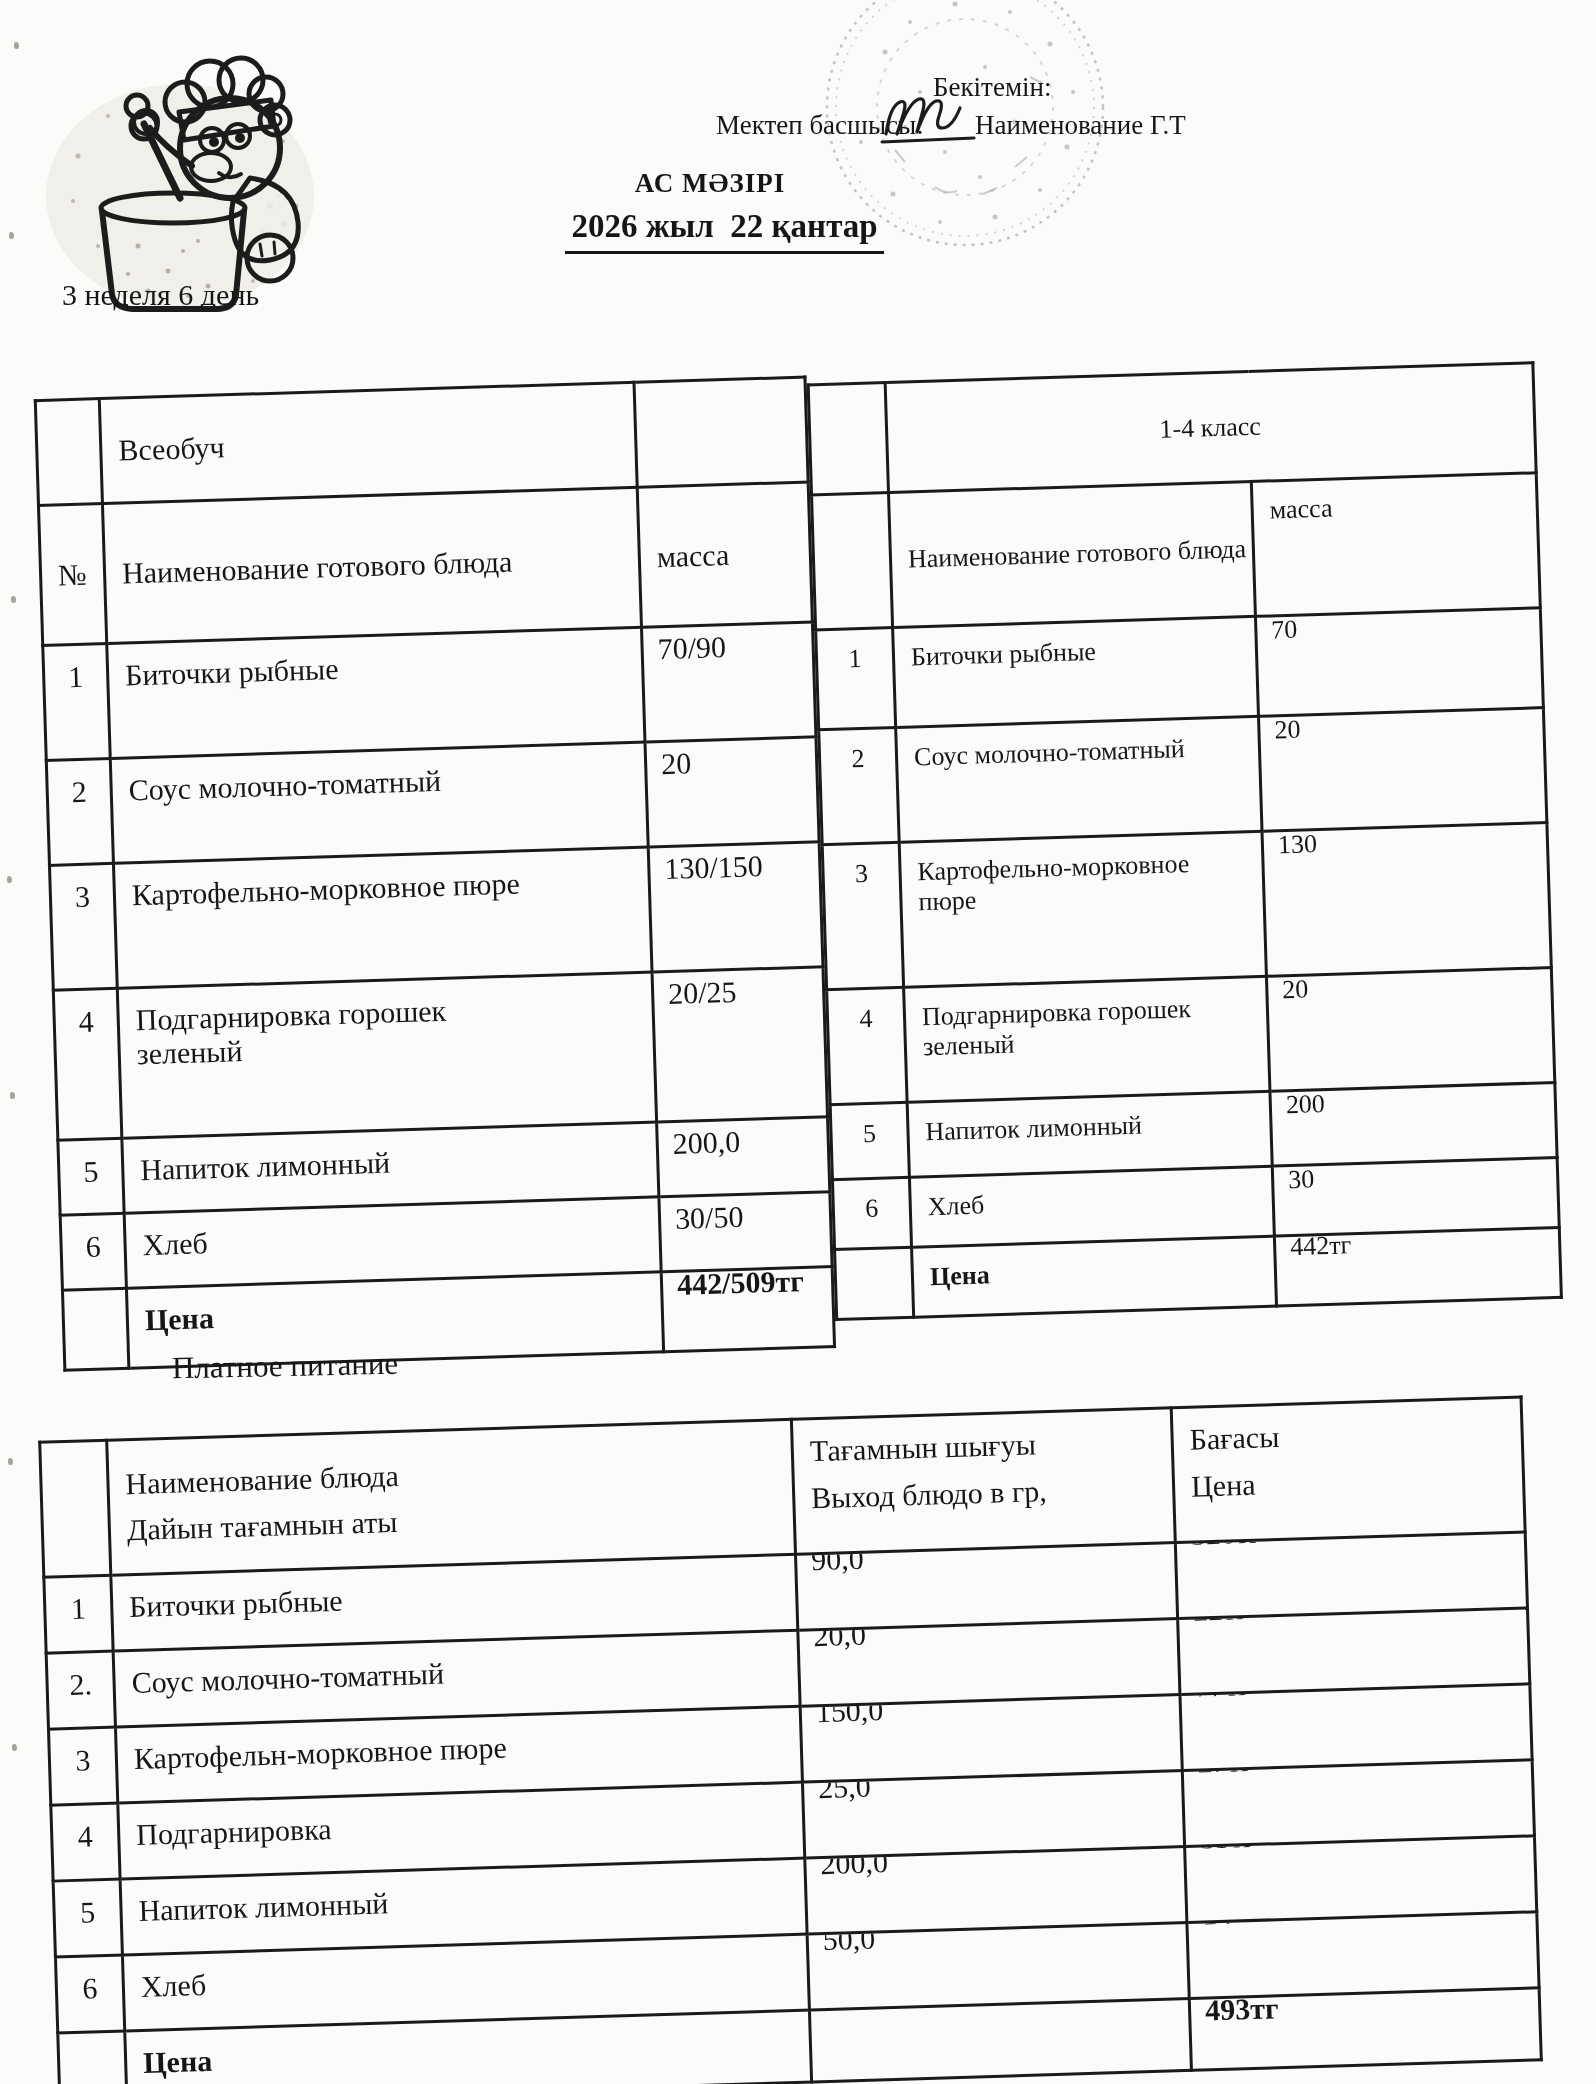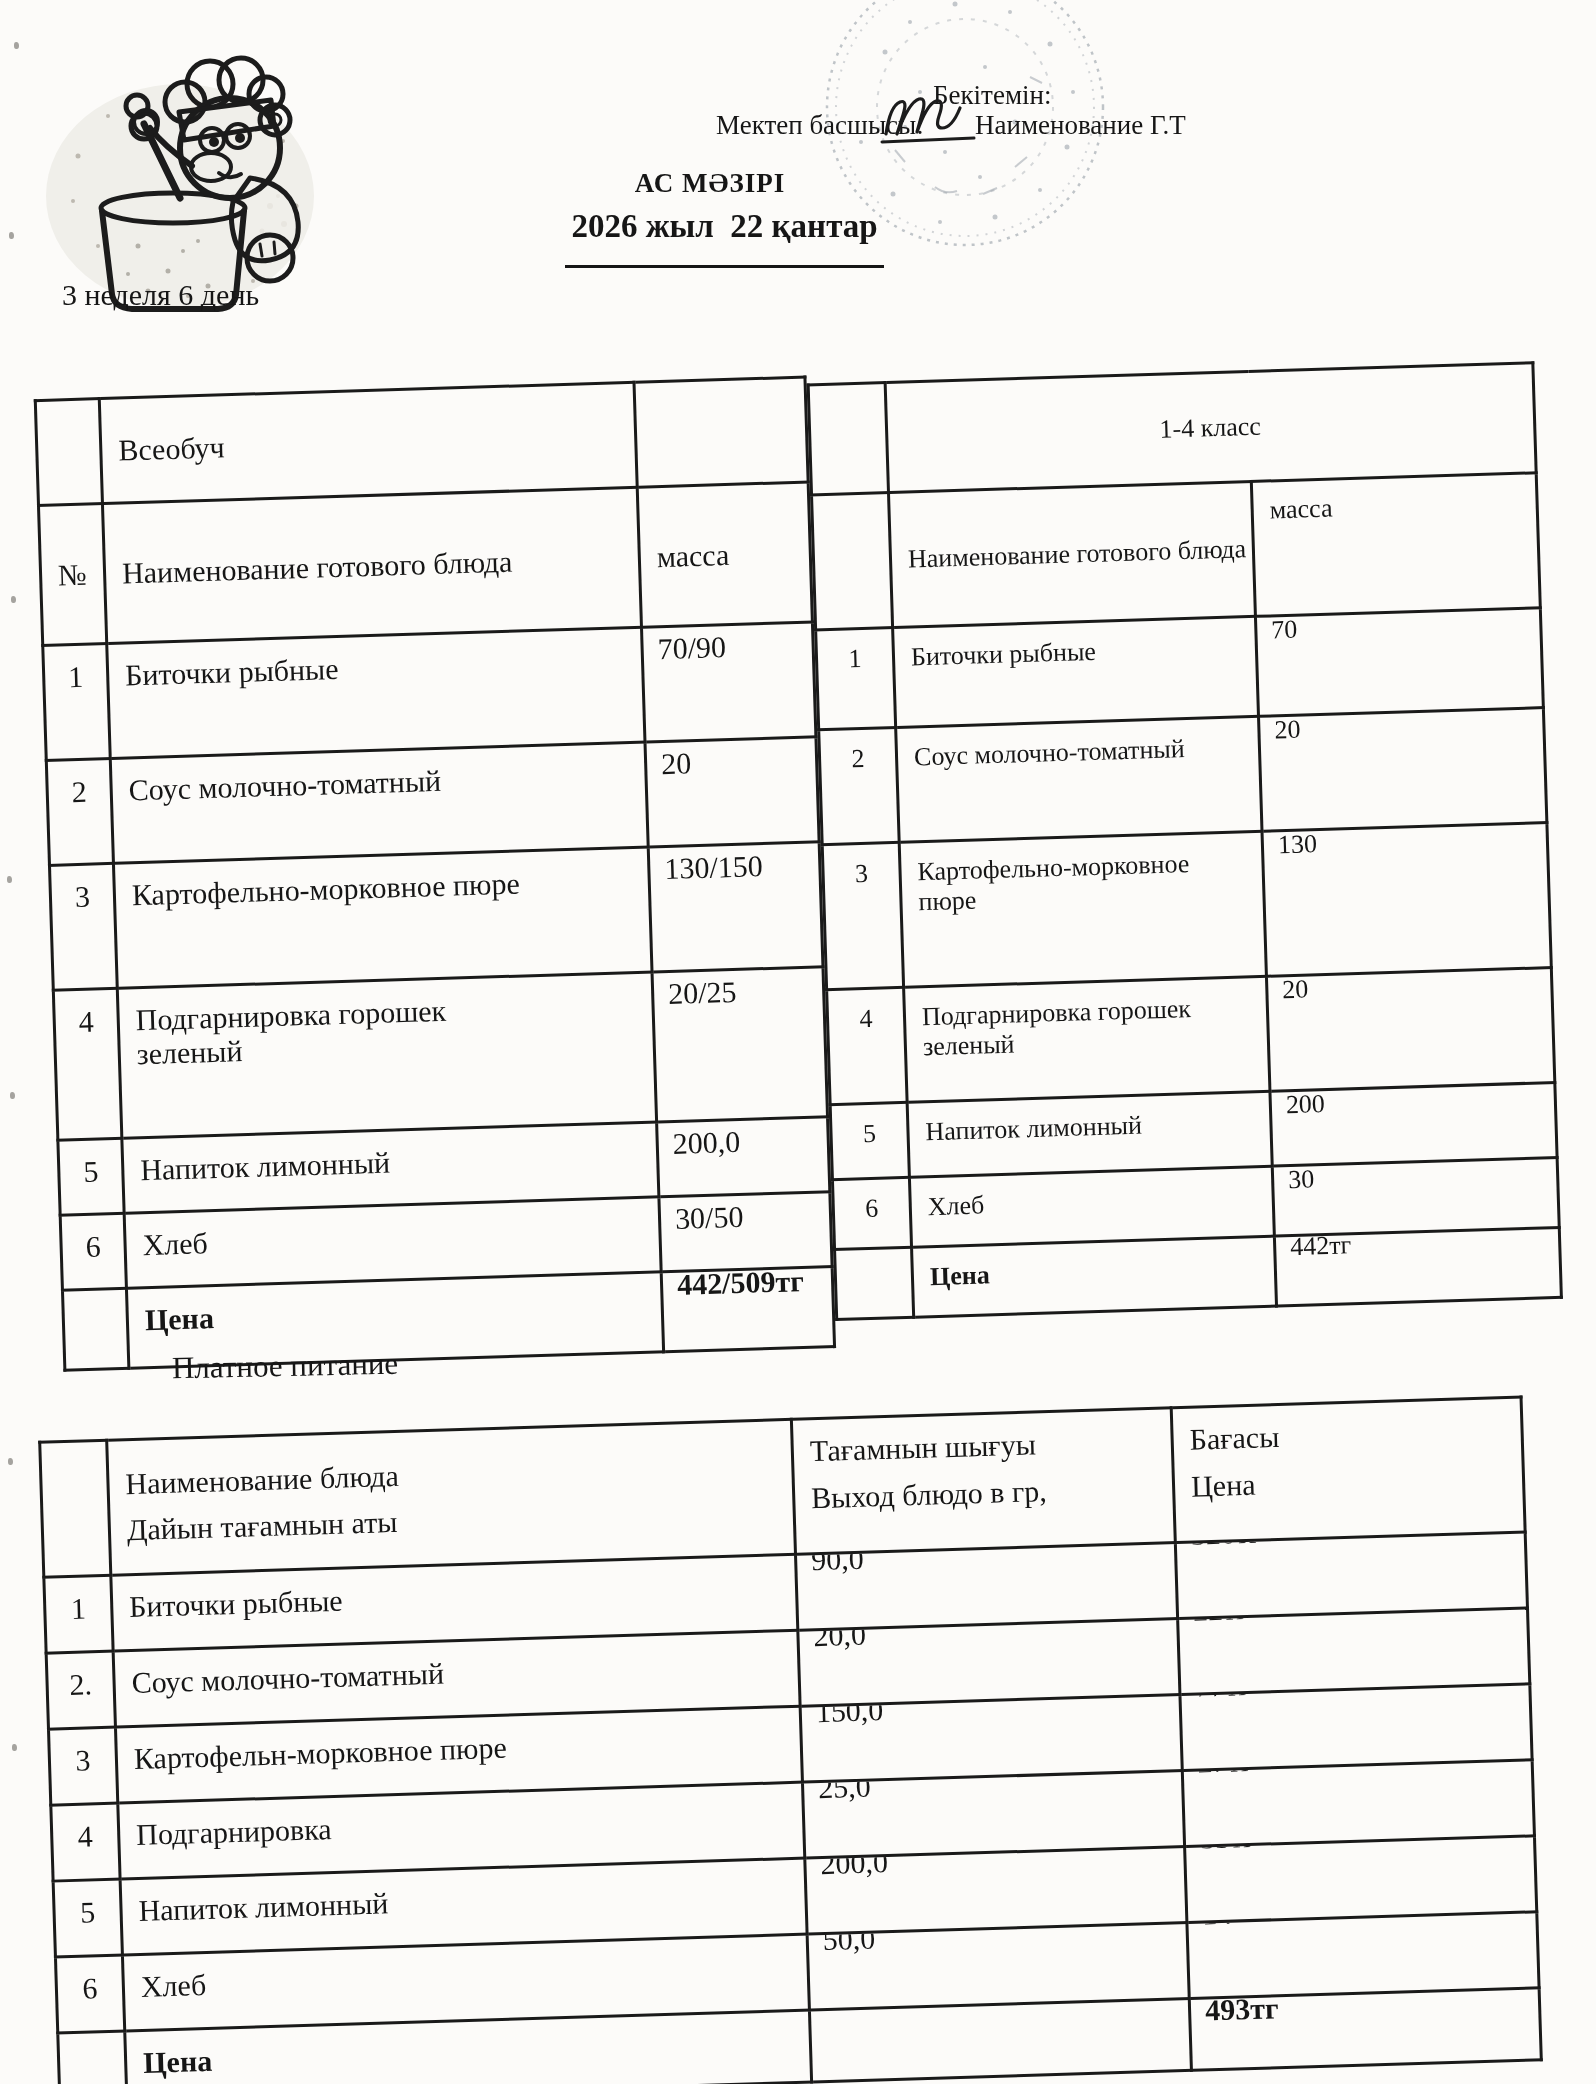--- a/index.html
+++ b/index.html
@@ -10,7 +10,7 @@
   }
   .abs{position:absolute;}
   
-  .approval-line1{left:933px;top:80px;font-size:27px;z-index:3;}
+  .approval-line1{left:933px;top:72px;font-size:27px;z-index:3;}
   .approval-line2a{left:716px;top:110px;font-size:27px;z-index:3;}
   .approval-line2b{left:975px;top:110px;font-size:27px;z-index:3;}
   .sig{left:876px;top:88px;z-index:4;}

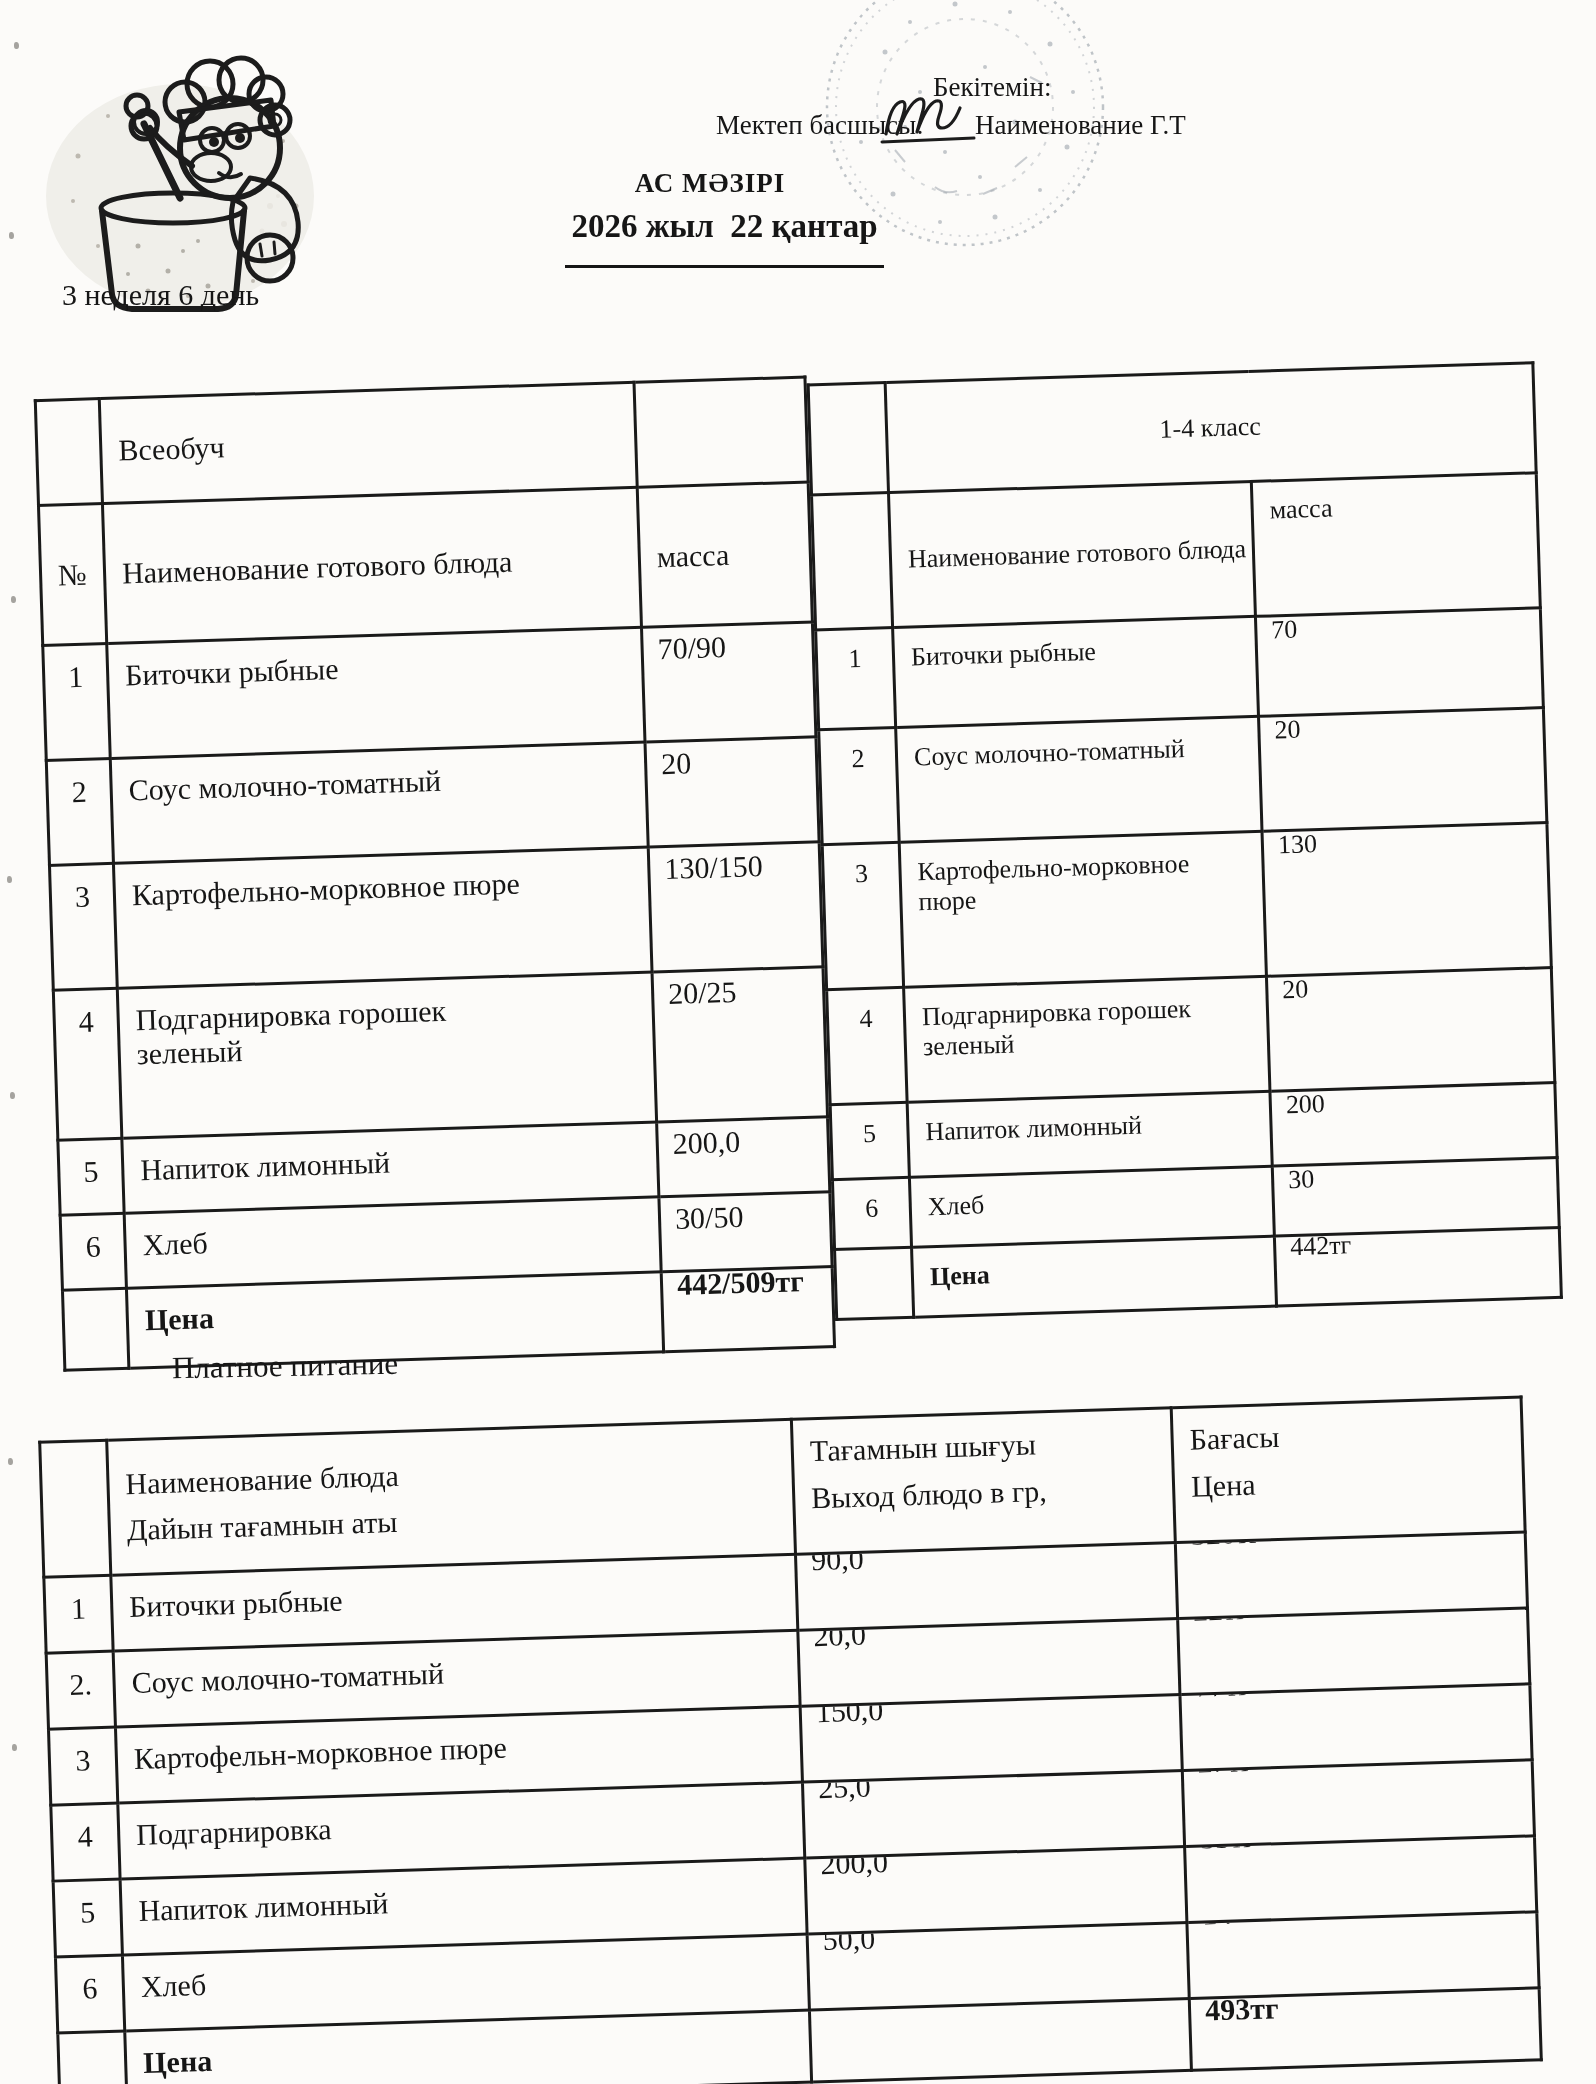--- a/index.html
+++ b/index.html
@@ -18,7 +18,7 @@
   .title-block{left:460px;top:168px;width:500px;text-align:center;z-index:3;}
   .doc-title{font-size:27px;font-weight:bold;letter-spacing:1px;}
   .doc-date{display:inline-block;margin-top:9px;font-size:33px;font-weight:bold;
-    border-bottom:3px solid #161616;padding:0 6px 20px 6px;white-space:pre;margin-left:29px;}
+    border-bottom:3px solid #161616;padding:0 6px 6px 6px;white-space:pre;margin-left:29px;}
   .week-line{left:62px;top:278px;font-size:30px;}
   .logo{left:38px;top:46px;}
   

